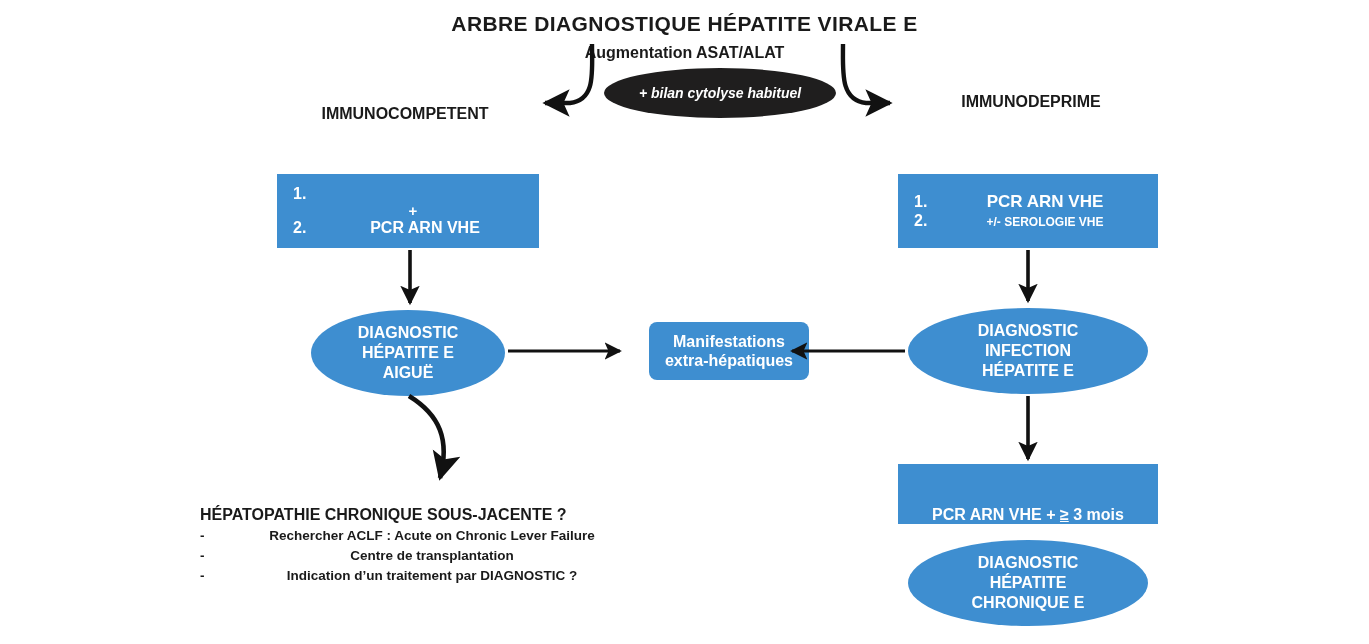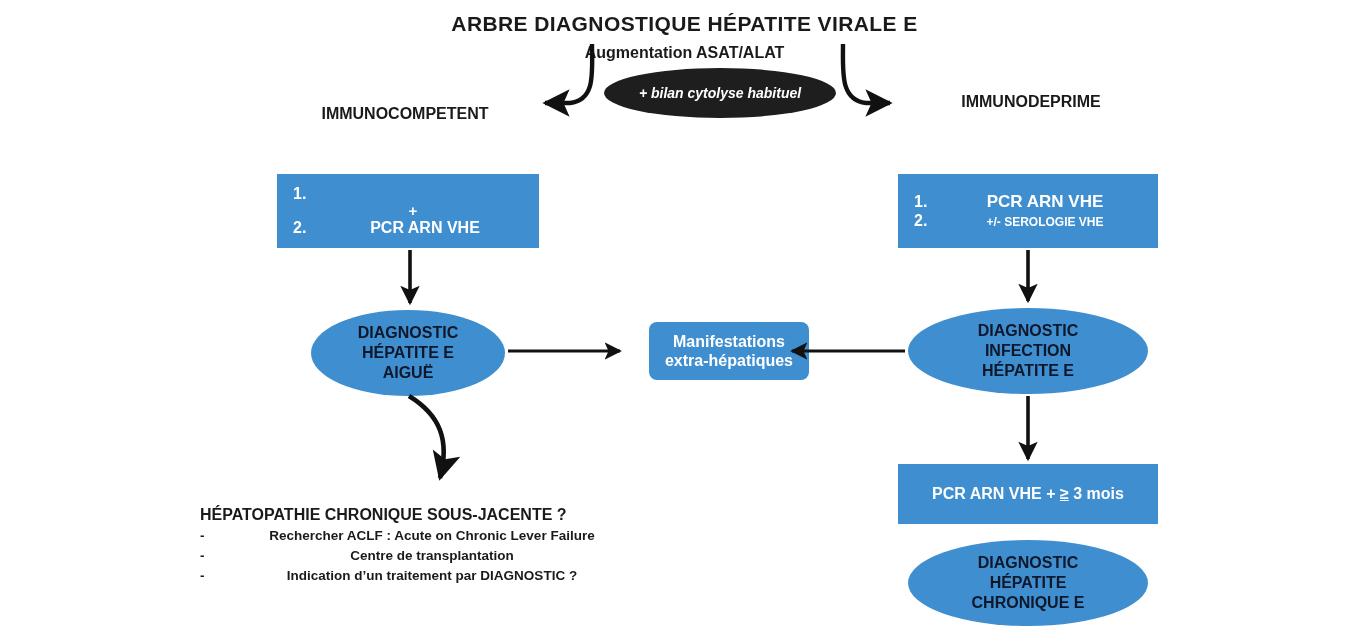--- a/index.html
+++ b/index.html
@@ -54,7 +54,7 @@
   }
   .ellipse {
     background: #3e8ed0;
-    color: #0f172a;
+    color: #ffffff;
     border-radius: 50%;
     display: flex;
     align-items: center;

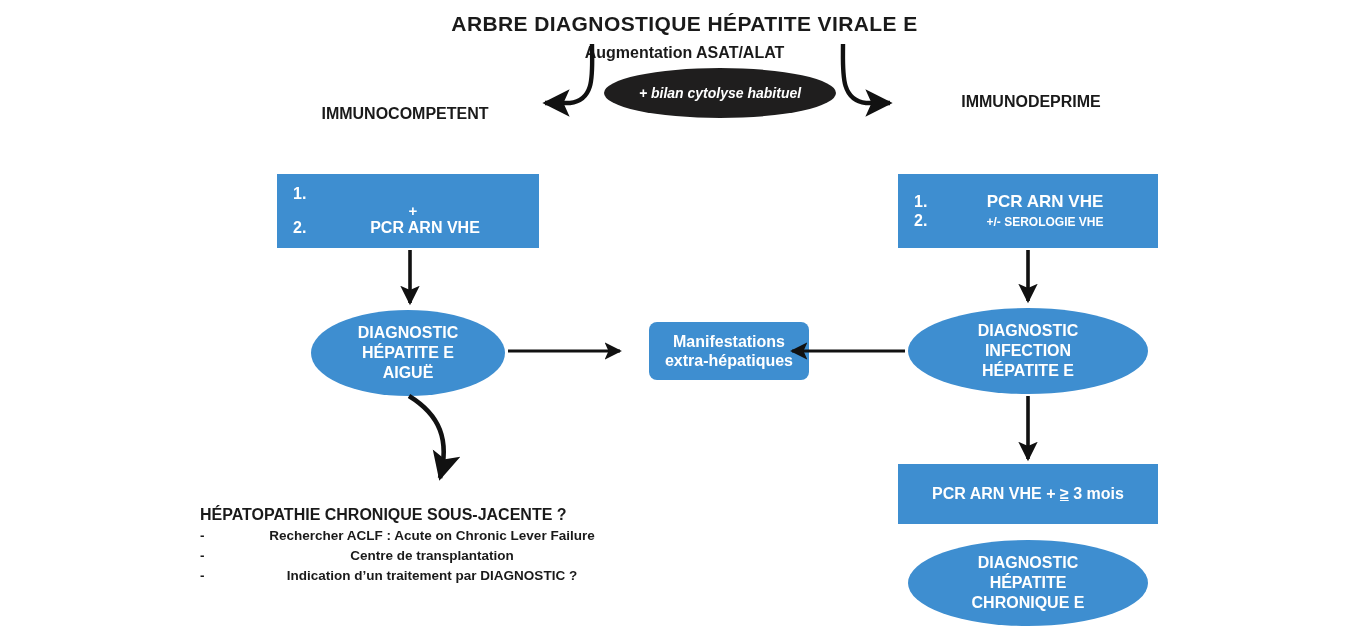--- a/index.html
+++ b/index.html
@@ -222,7 +222,7 @@
 HÉPATITE E</span>
   </div>
 
-  <div class="abs blue-box" style="left:898px; top:464px; width:260px; height:60px; display:flex; align-items:center; justify-content:center;">
+  <div class="abs blue-box" style="left:898px; top:464px; width:260px; height:60px; display:flex; align-items:flex-end; justify-content:center;">
     <span style="font-weight:bold; font-size:16px; white-space:nowrap;"><span>PCR ARN VHE + </span><span class="ul">≥</span><span> 3 mois</span></span>
   </div>
 

